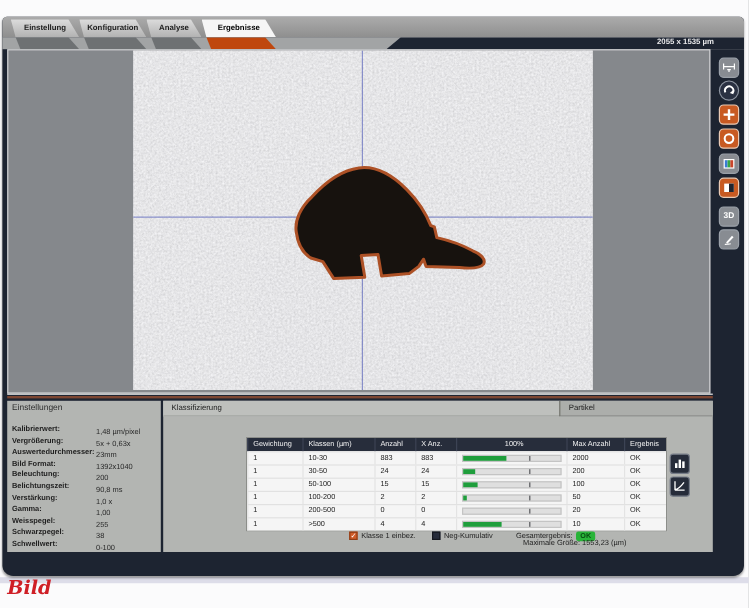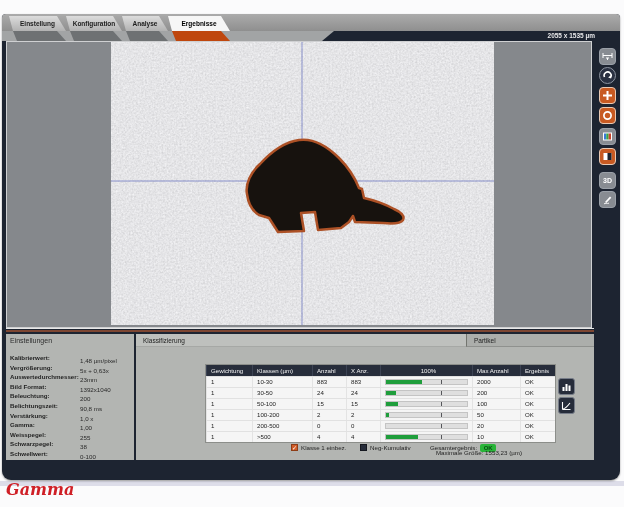--- a/index.html
+++ b/index.html
@@ -320,7 +320,7 @@
 </div>
 
 <div class="abs" id="logo">
-  <div id="logo-script">Gamma</div>
+  <div id="logo-script">Bild</div>
 
 </div>
 

